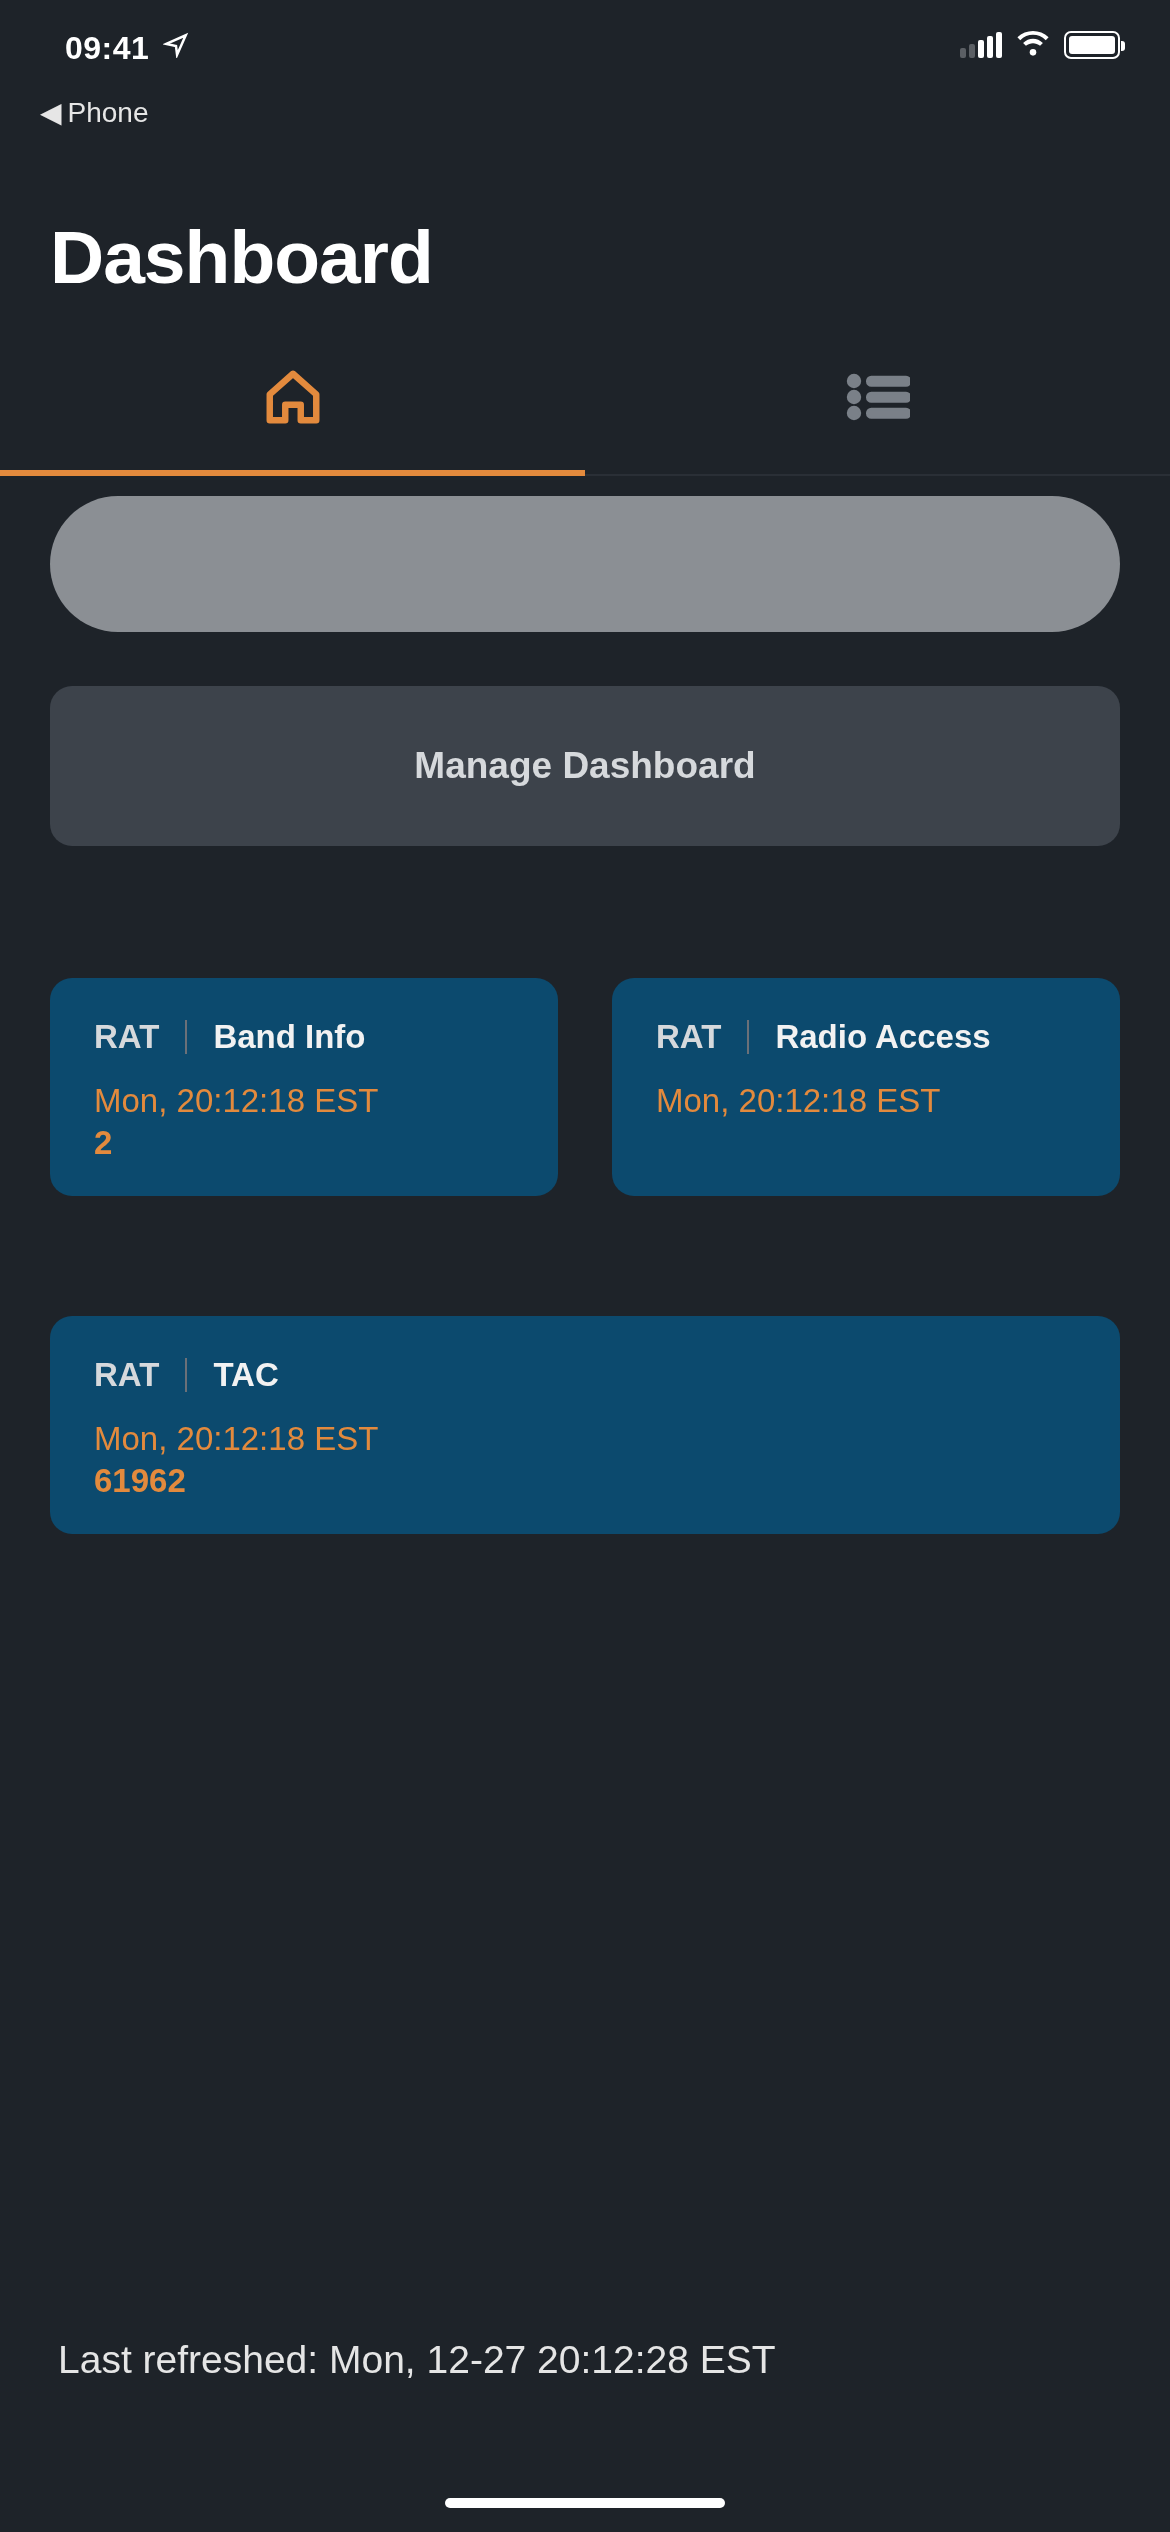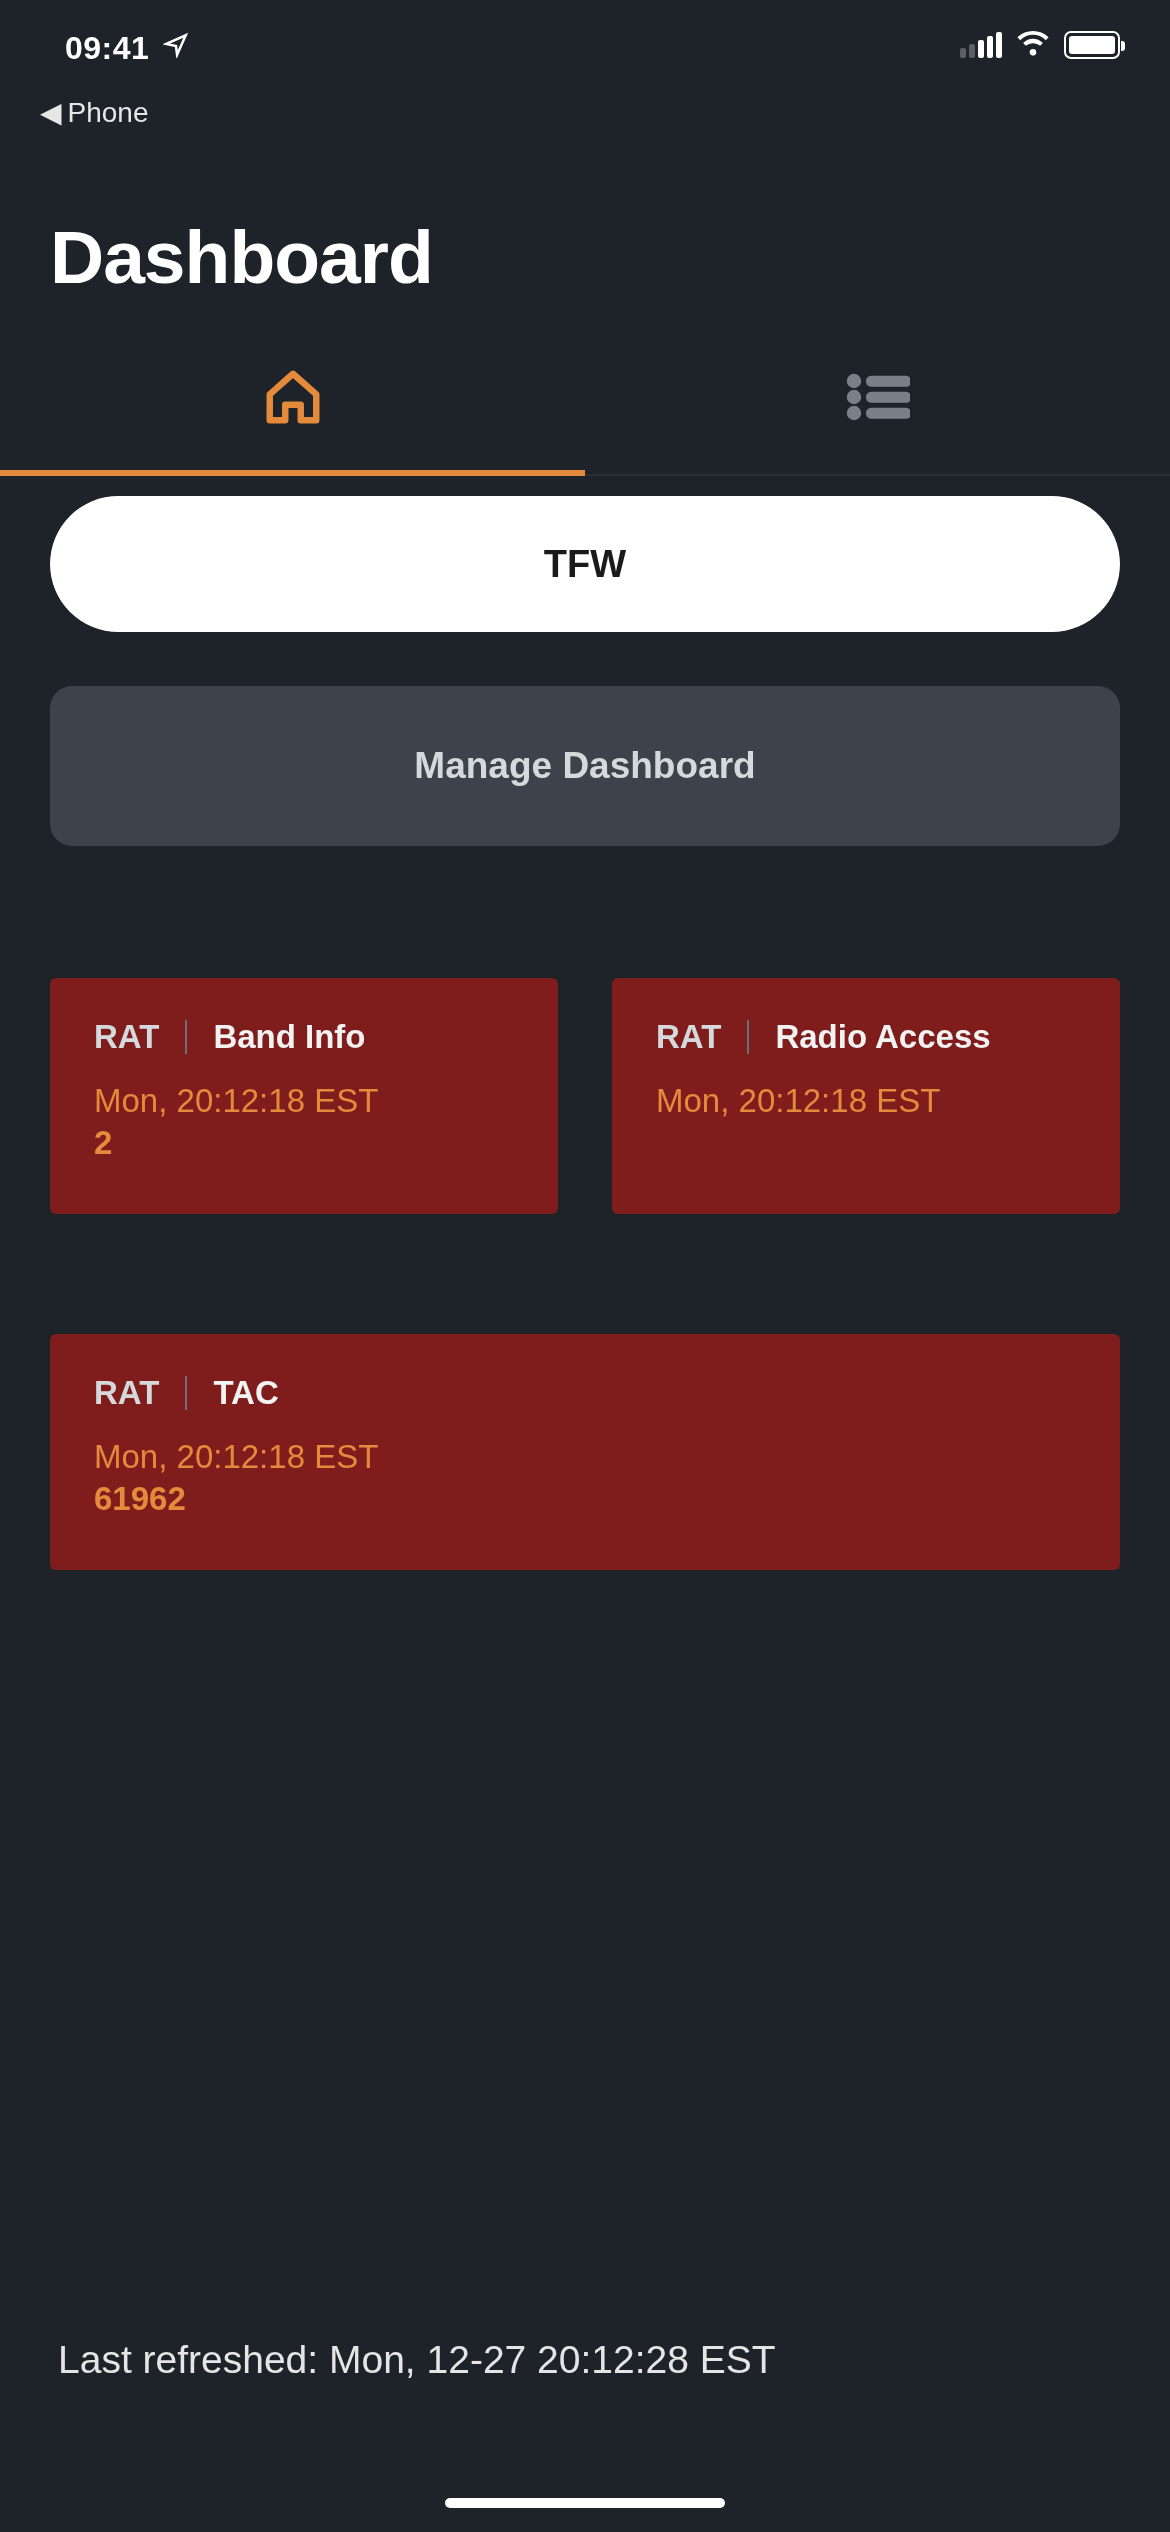--- a/index.html
+++ b/index.html
@@ -291,7 +291,6 @@
 </div>
 
 <div class="segmented">
-  <div class="seg-btn active">TFW</div>
 </div>
 
 <div class="manage-btn">Manage Dashboard</div>

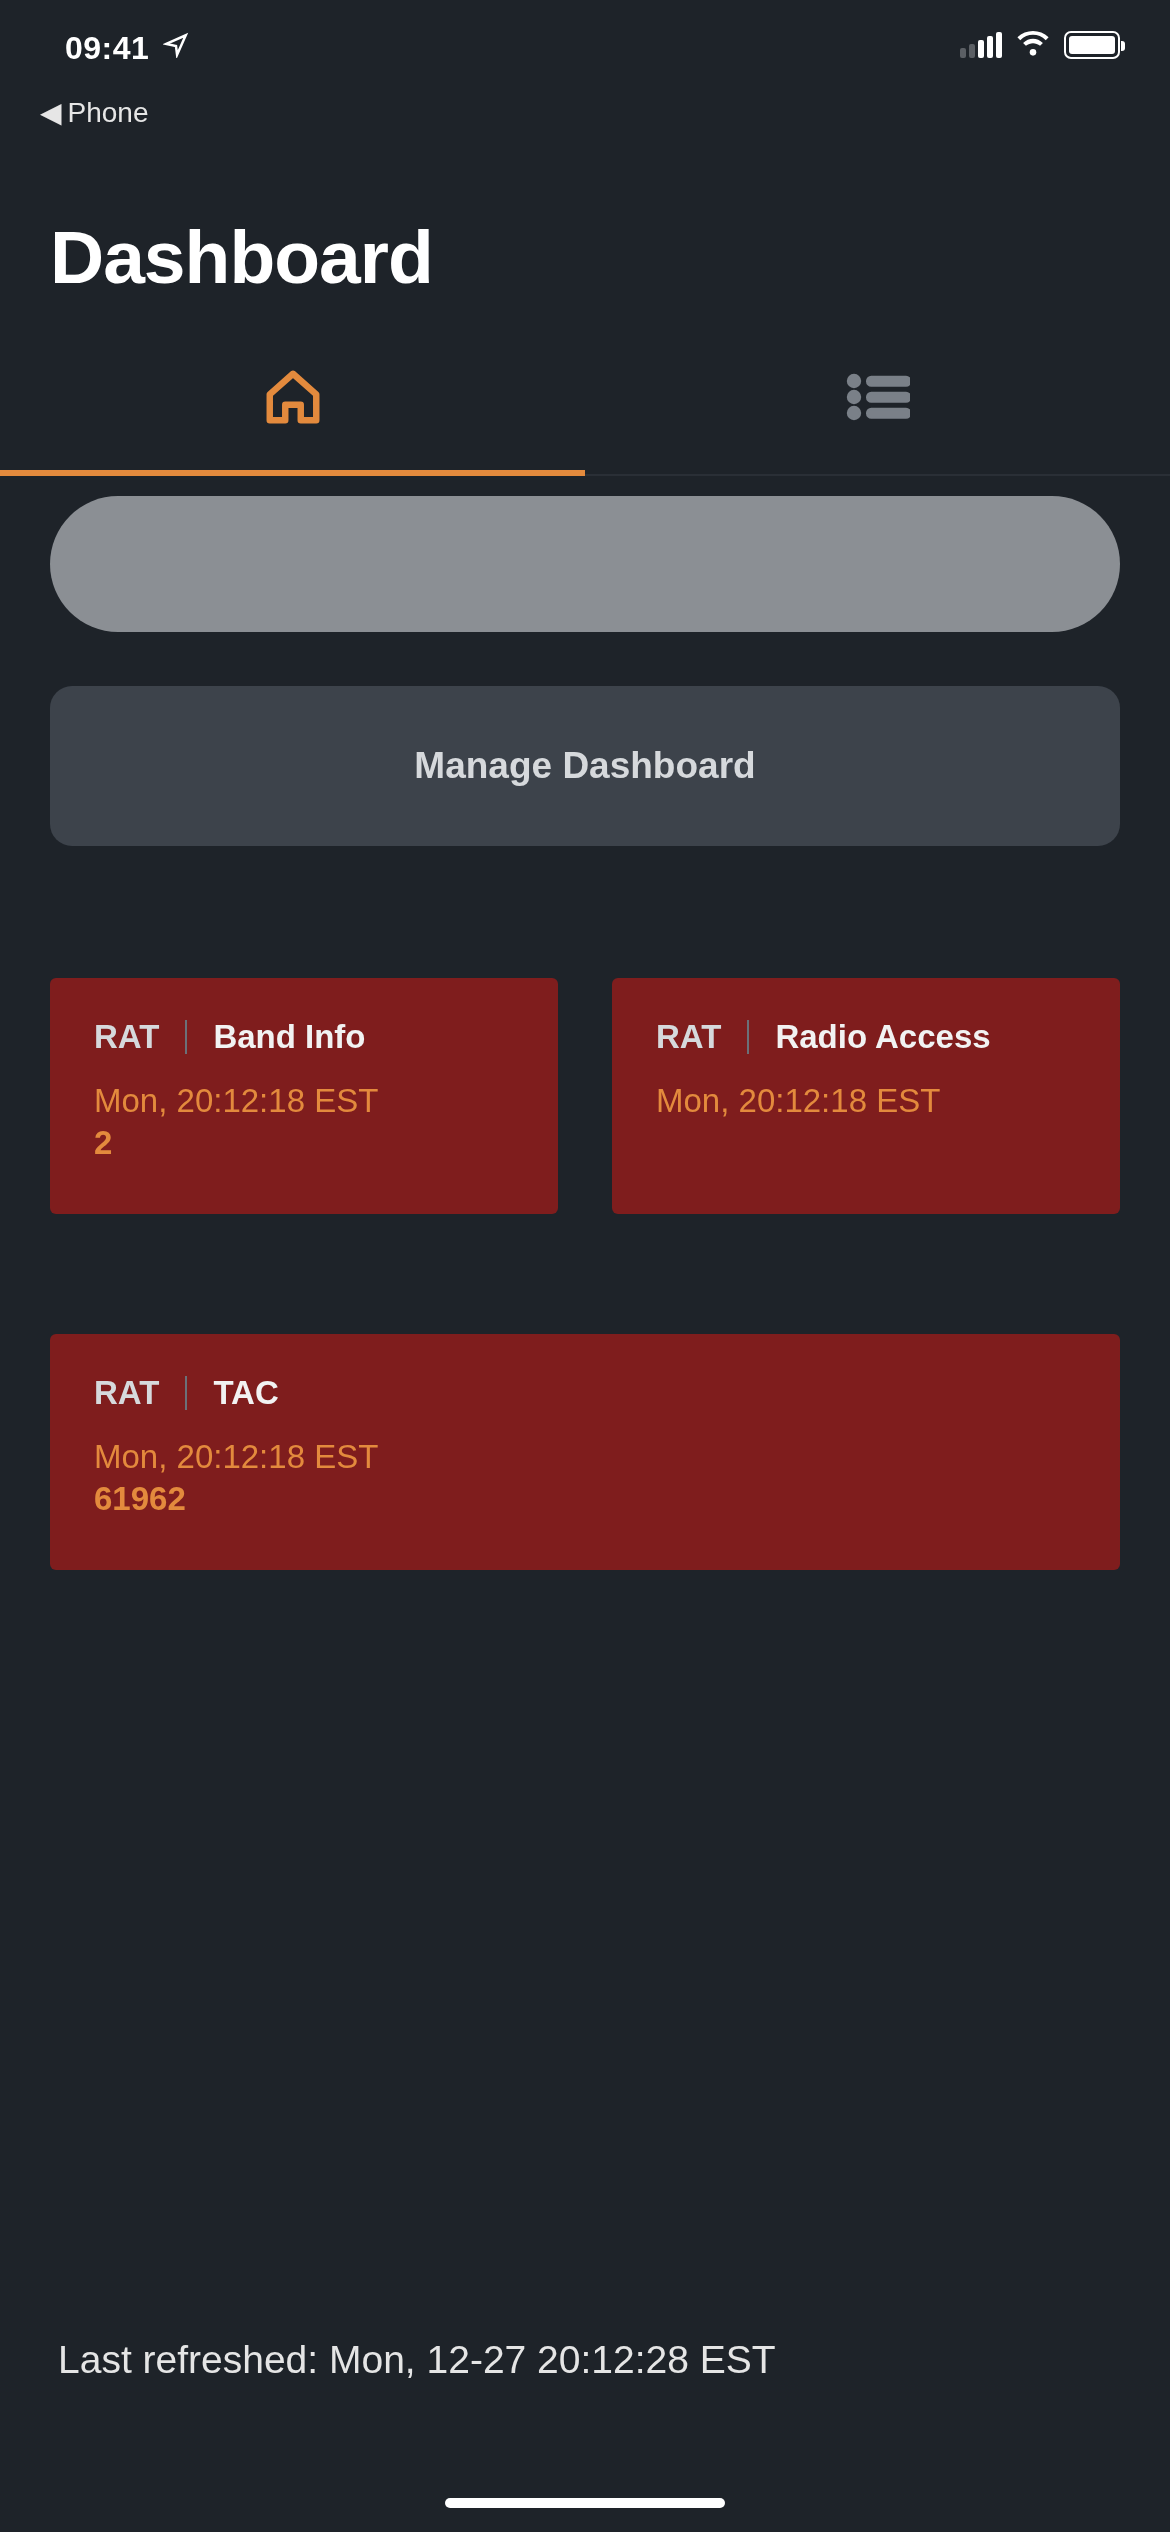--- a/index.html
+++ b/index.html
@@ -169,9 +169,9 @@
       margin: 132px 50px 0;
     }
     .card {
-      background: #7f1d1d;
-      border-radius: 6px;
-      padding: 40px 44px 52px;
+      background: #0c4a6e;
+      border-radius: 22px;
+      padding: 40px 44px 34px;
       flex: 1;
     }
     .card-full {

